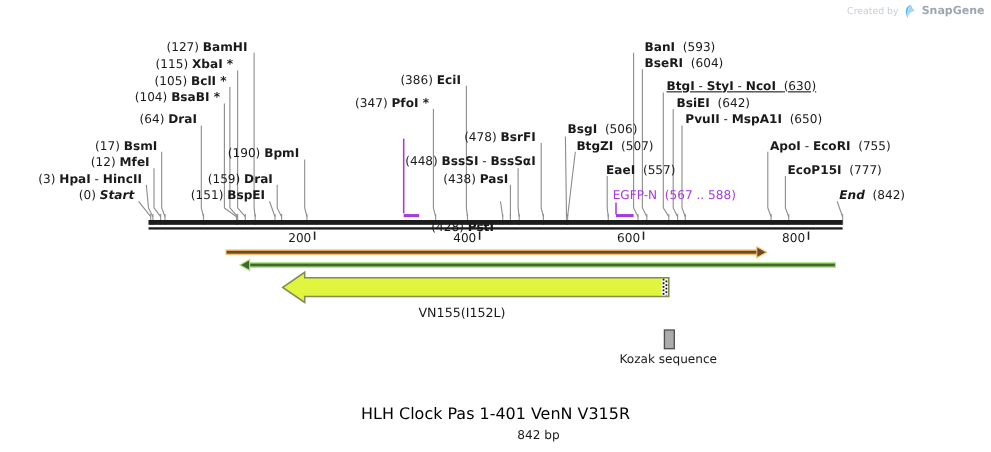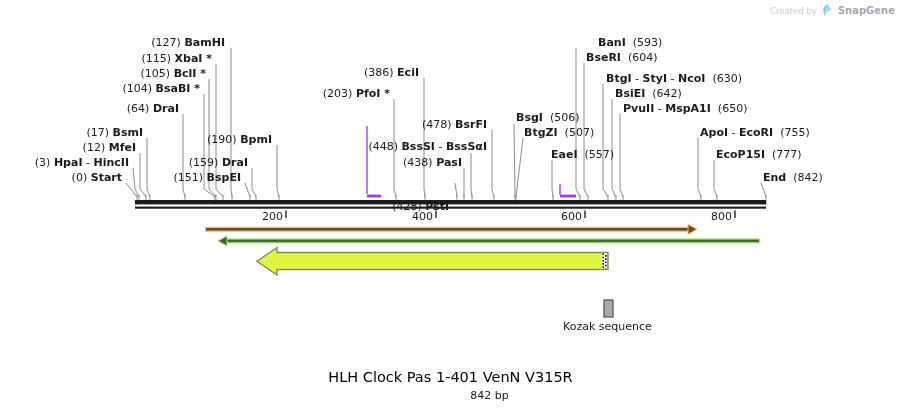--- a/index.html
+++ b/index.html
@@ -153,7 +153,7 @@
       <div class="site-label" style="top: 109.5px; left: 516px;"><b class="">BsgI</b>&nbsp;&nbsp;<span class="pos">(506)</span></div>
       <div class="site-label" style="top: 124.5px; left: 524px;"><b class="">BtgZI</b>&nbsp;&nbsp;<span class="pos">(507)</span></div>
       <div class="site-label" style="top: 146.5px; left: 551px;"><b class="">EaeI</b>&nbsp;&nbsp;<span class="pos">(557)</span></div>
-      <div class="site-label" style="top: 34.5px; left: 598px;"><b class="">BanI</b>&nbsp;&nbsp;<span class="pos">(593)</span></div>
+      <div class="site-label" style="top: 34.5px; left: 586px;"><b class="">BanI</b>&nbsp;&nbsp;<span class="pos">(593)</span></div>
       <div class="site-label" style="top: 49.5px; left: 586px;"><b class="">BseRI</b>&nbsp;&nbsp;<span class="pos">(604)</span></div>
       <div class="site-label" style="top: 70.5px; left: 606px;"><b class="">BtgI</b><span class="sep"> - </span><b class="">StyI</b><span class="sep"> - </span><b class="">NcoI</b>&nbsp;&nbsp;<span class="pos">(630)</span></div>
       <div class="site-label" style="top: 85.5px; left: 615px;"><b class="">BsiEI</b>&nbsp;&nbsp;<span class="pos">(642)</span></div>

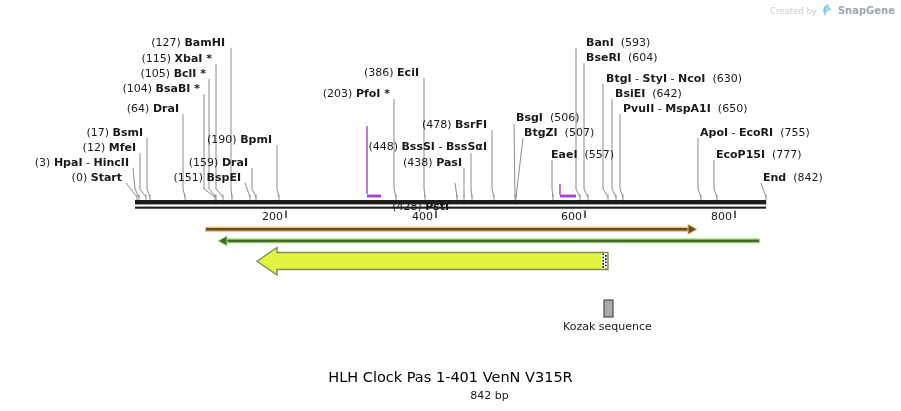--- a/index.html
+++ b/index.html
@@ -155,7 +155,7 @@
       <div class="site-label" style="top: 146.5px; left: 551px;"><b class="">EaeI</b>&nbsp;&nbsp;<span class="pos">(557)</span></div>
       <div class="site-label" style="top: 34.5px; left: 586px;"><b class="">BanI</b>&nbsp;&nbsp;<span class="pos">(593)</span></div>
       <div class="site-label" style="top: 49.5px; left: 586px;"><b class="">BseRI</b>&nbsp;&nbsp;<span class="pos">(604)</span></div>
-      <div class="site-label" style="top: 70.5px; left: 606px;"><b class="">BtgI</b><span class="sep"> - </span><b class="">StyI</b><span class="sep"> - </span><b class="">NcoI</b>&nbsp;&nbsp;<span class="pos">(630)</span></div>
+      <div class="site-label" style="top: 70.5px; left: 606px; text-decoration: underline;"><b class="">BtgI</b><span class="sep"> - </span><b class="">StyI</b><span class="sep"> - </span><b class="">NcoI</b>&nbsp;&nbsp;<span class="pos">(630)</span></div>
       <div class="site-label" style="top: 85.5px; left: 615px;"><b class="">BsiEI</b>&nbsp;&nbsp;<span class="pos">(642)</span></div>
       <div class="site-label" style="top: 100.5px; left: 623px;"><b class="">PvuII</b><span class="sep"> - </span><b class="">MspA1I</b>&nbsp;&nbsp;<span class="pos">(650)</span></div>
       <div class="site-label" style="top: 124.5px; left: 700px;"><b class="">ApoI</b><span class="sep"> - </span><b class="">EcoRI</b>&nbsp;&nbsp;<span class="pos">(755)</span></div>

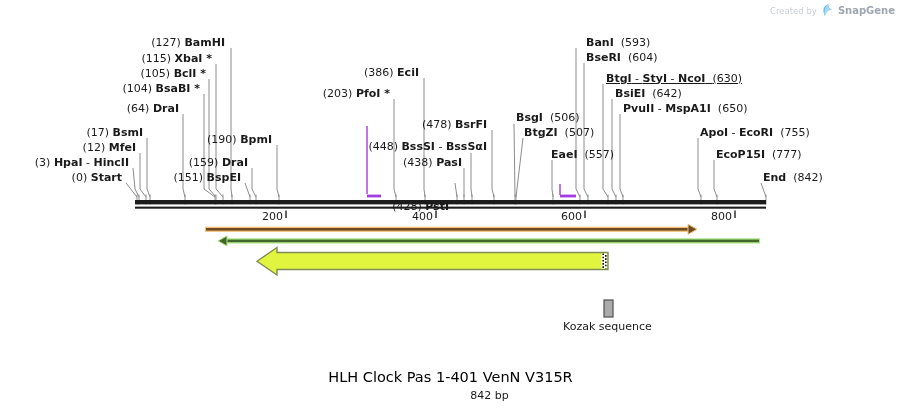--- a/index.html
+++ b/index.html
@@ -144,7 +144,7 @@
       <div class="site-label" style="top: 131.5px; right: 629px;"><span class="pos">(190)</span>&nbsp;<b class="">BpmI</b></div>
       <div class="site-label" style="top: 154.5px; right: 653px;"><span class="pos">(159)</span>&nbsp;<b class="">DraI</b></div>
       <div class="site-label" style="top: 169.5px; right: 660px;"><span class="pos">(151)</span>&nbsp;<b class="">BspEI</b></div>
-      <div class="site-label" style="top: 85.5px; right: 511px;"><span class="pos">(203)</span>&nbsp;<b class="">PfoI *</b></div>
+      <div class="site-label" style="top: 85.5px; right: 511px;"><span class="pos">(347)</span>&nbsp;<b class="">PfoI *</b></div>
       <div class="site-label" style="top: 64.5px; right: 482px;"><span class="pos">(386)</span>&nbsp;<b class="">EciI</b></div>
       <div class="site-label" style="top: 138.5px; right: 414px;"><span class="pos">(448)</span>&nbsp;<b class="">BssSI</b><span class="sep"> - </span><b class="">BssSαI</b></div>
       <div class="site-label" style="top: 154.5px; right: 439px;"><span class="pos">(438)</span>&nbsp;<b class="">PasI</b></div>

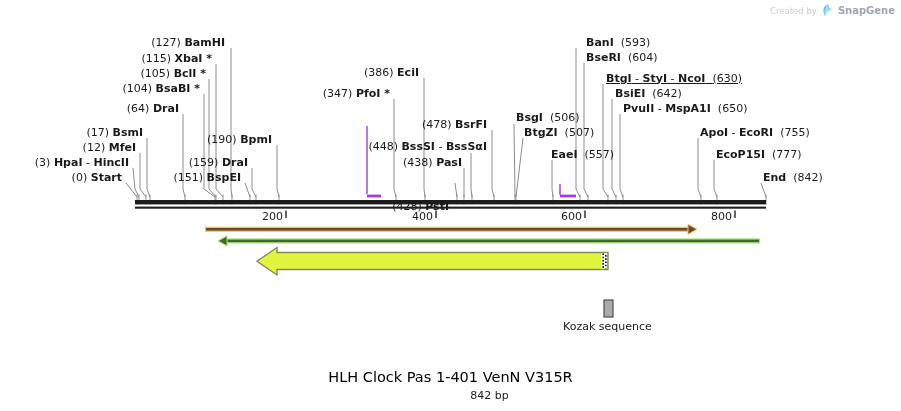--- a/index.html
+++ b/index.html
@@ -13,7 +13,7 @@
   .site-label .pos{font-weight:normal;}
   .site-label .sep{font-weight:normal;}
   .site-label.purple{color:#a43be2;}
-  .it{}
+  .it{font-style:italic;}
   .ruler-num{position:absolute;font-size:11px;line-height:12px;color:#1a1a1a;white-space:nowrap;}
   .feature-label{position:absolute;left:330px;width:180px;top:277px;text-align:center;
                  font-size:11.5px;color:#1a1a1a;}

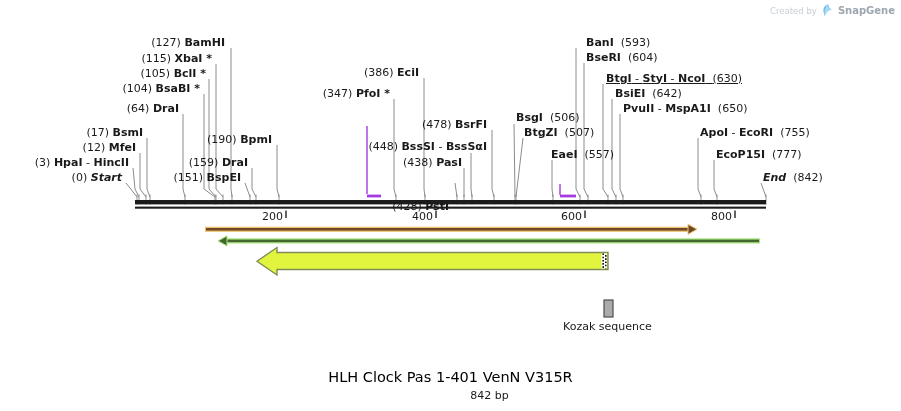--- a/index.html
+++ b/index.html
@@ -153,6 +153,7 @@
       <div class="site-label" style="top: 109.5px; left: 516px;"><b class="">BsgI</b>&nbsp;&nbsp;<span class="pos">(506)</span></div>
       <div class="site-label" style="top: 124.5px; left: 524px;"><b class="">BtgZI</b>&nbsp;&nbsp;<span class="pos">(507)</span></div>
       <div class="site-label" style="top: 146.5px; left: 551px;"><b class="">EaeI</b>&nbsp;&nbsp;<span class="pos">(557)</span></div>
+      <div class="site-label purple" style="top: 169.5px; left: 557px;"><span class="">EGFP-N</span>&nbsp;&nbsp;<span class="pos">(567 .. 588)</span></div>
       <div class="site-label" style="top: 34.5px; left: 586px;"><b class="">BanI</b>&nbsp;&nbsp;<span class="pos">(593)</span></div>
       <div class="site-label" style="top: 49.5px; left: 586px;"><b class="">BseRI</b>&nbsp;&nbsp;<span class="pos">(604)</span></div>
       <div class="site-label" style="top: 70.5px; left: 606px; text-decoration: underline;"><b class="">BtgI</b><span class="sep"> - </span><b class="">StyI</b><span class="sep"> - </span><b class="">NcoI</b>&nbsp;&nbsp;<span class="pos">(630)</span></div>

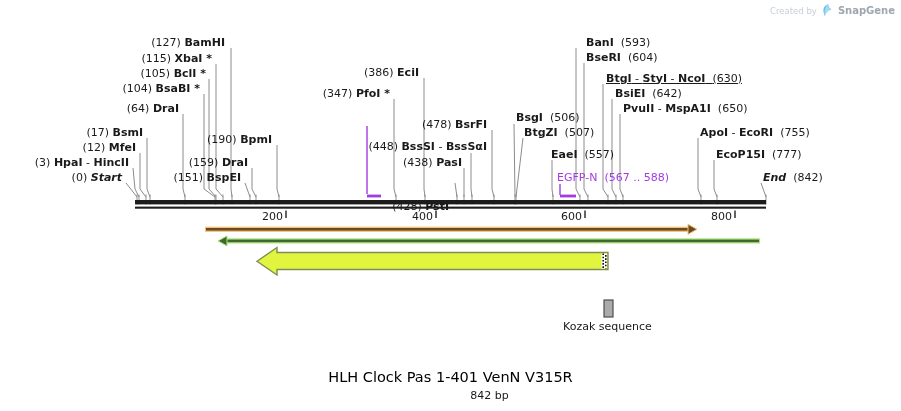--- a/index.html
+++ b/index.html
@@ -164,6 +164,7 @@
       <div class="site-label" style="top: 169.5px; left: 763px;"><b class="it">End</b>&nbsp;&nbsp;<span class="pos">(842)</span></div>
     </div>
 
+  <div class="feature-label">VN155(I152L)</div>
   <div class="kozak-label">Kozak sequence</div>
 
   <div class="title">HLH Clock Pas 1-401 VenN V315R</div>

